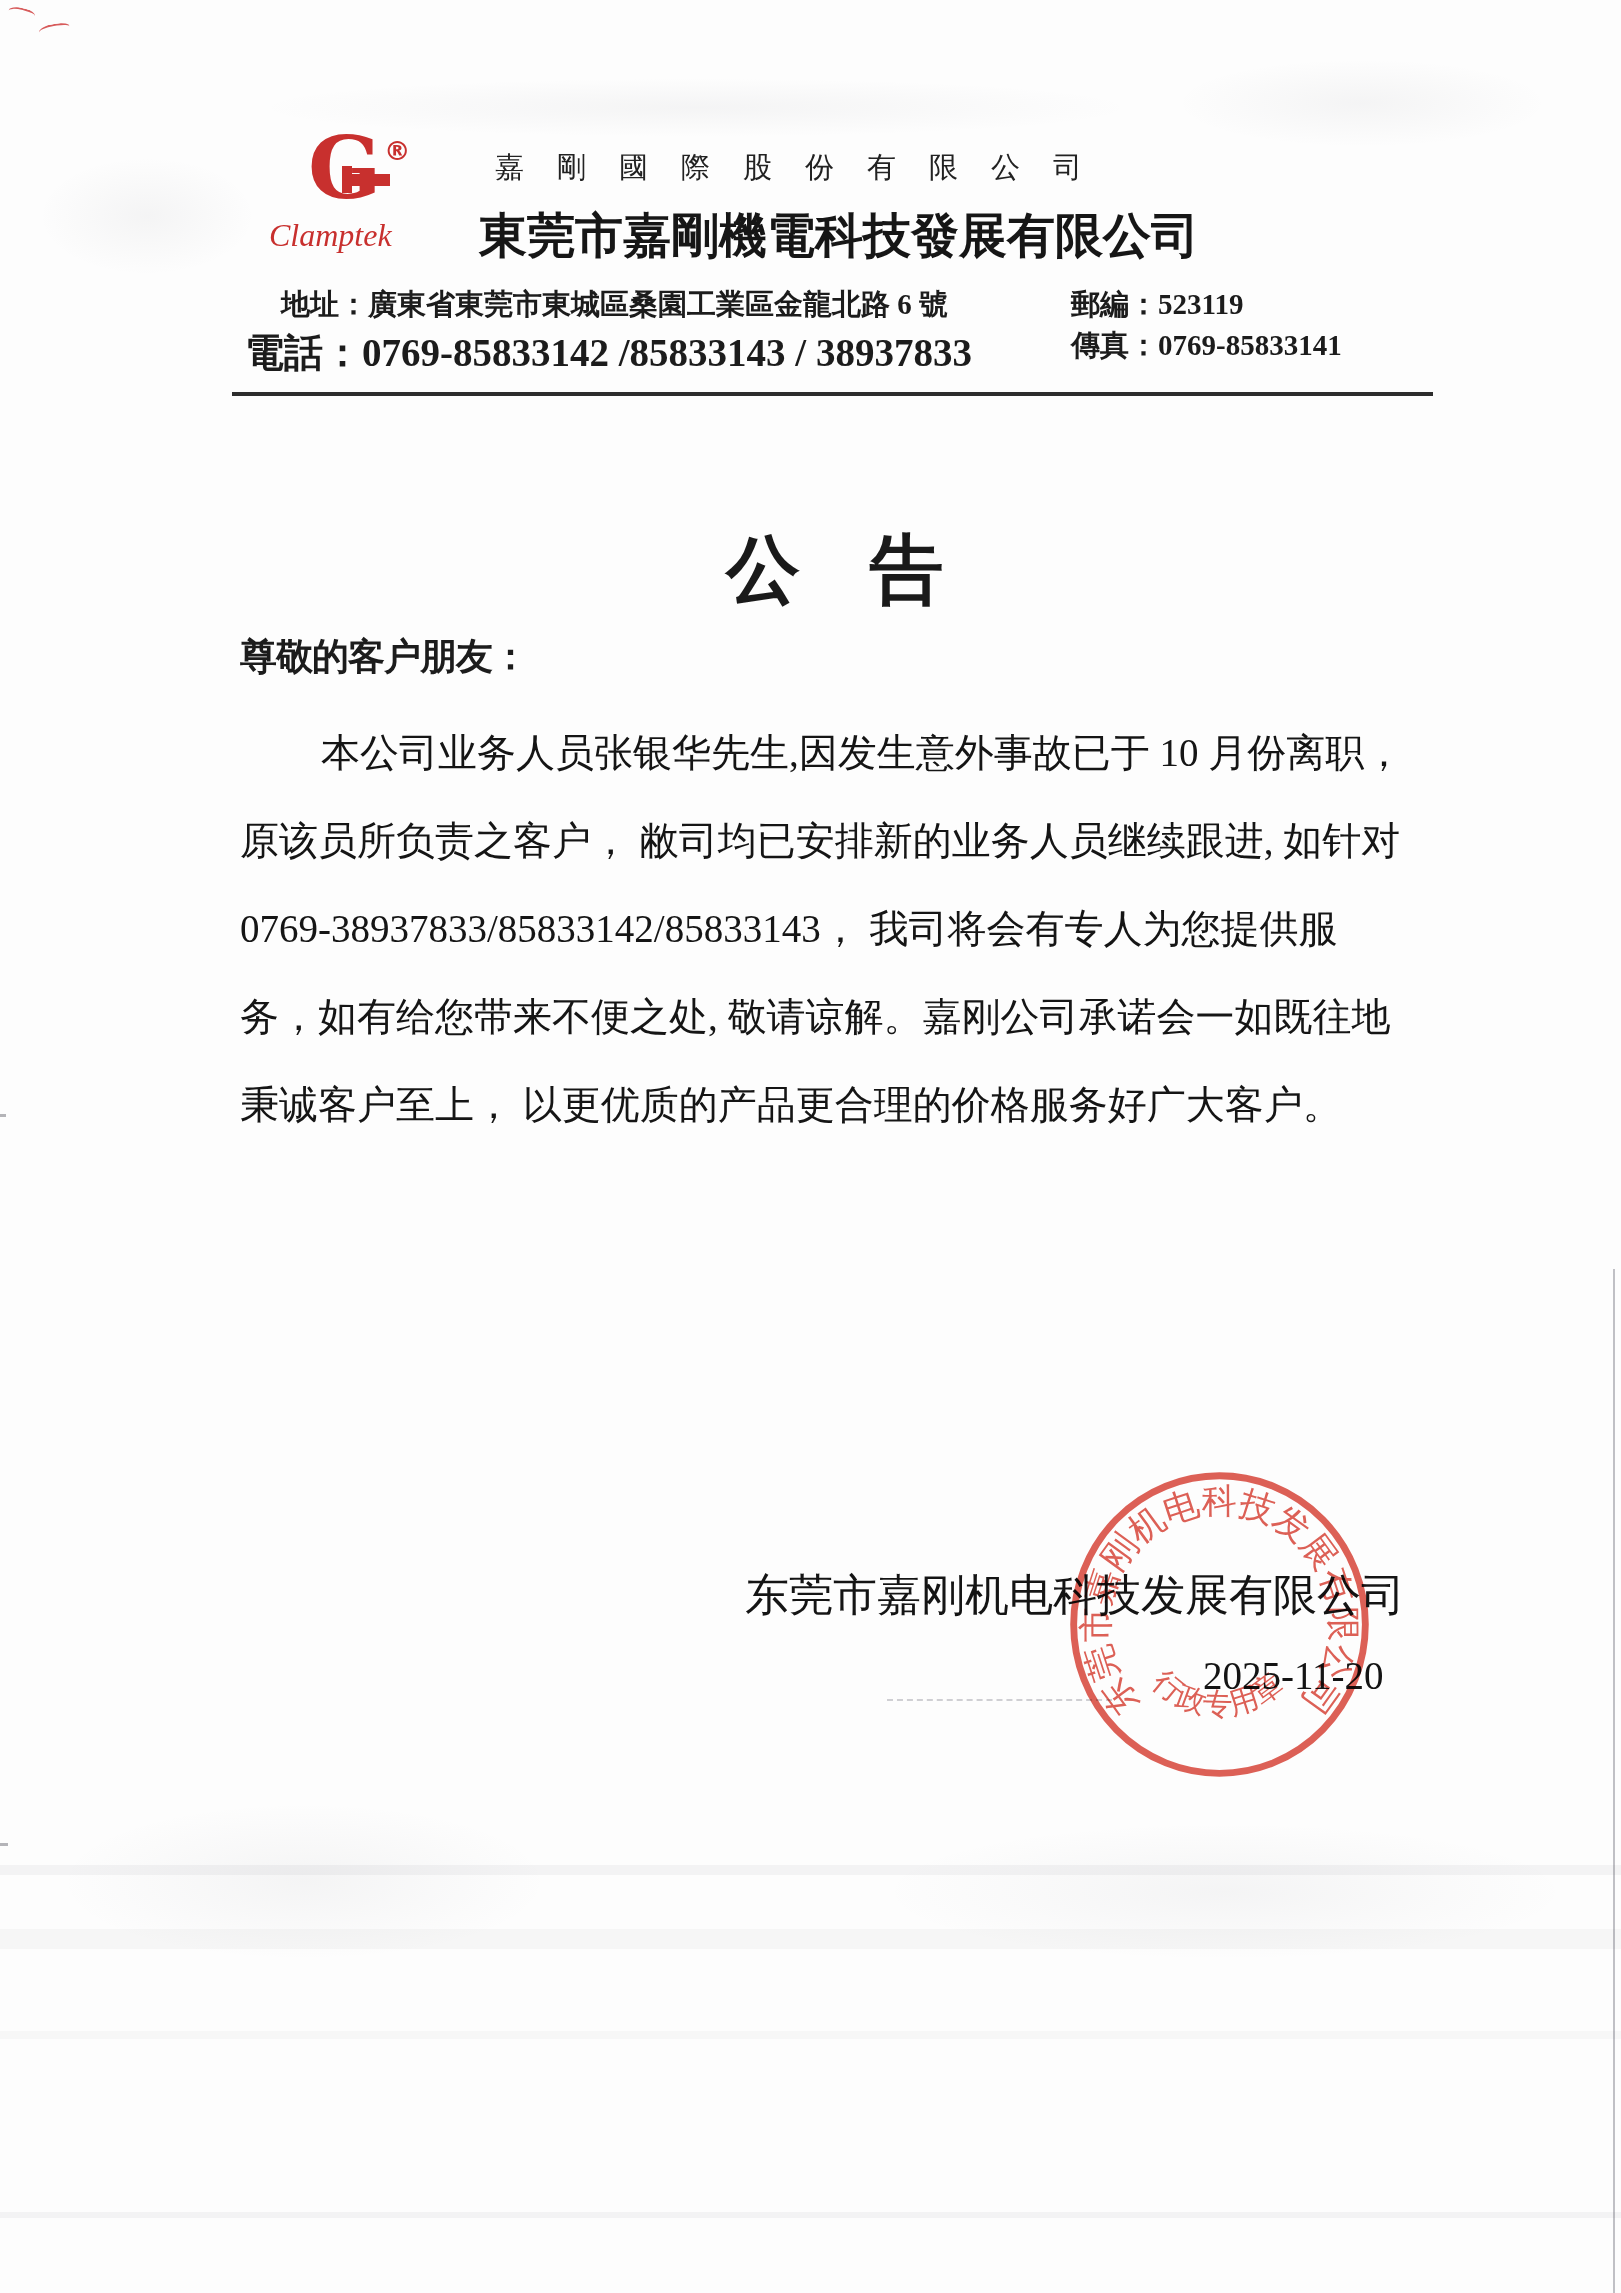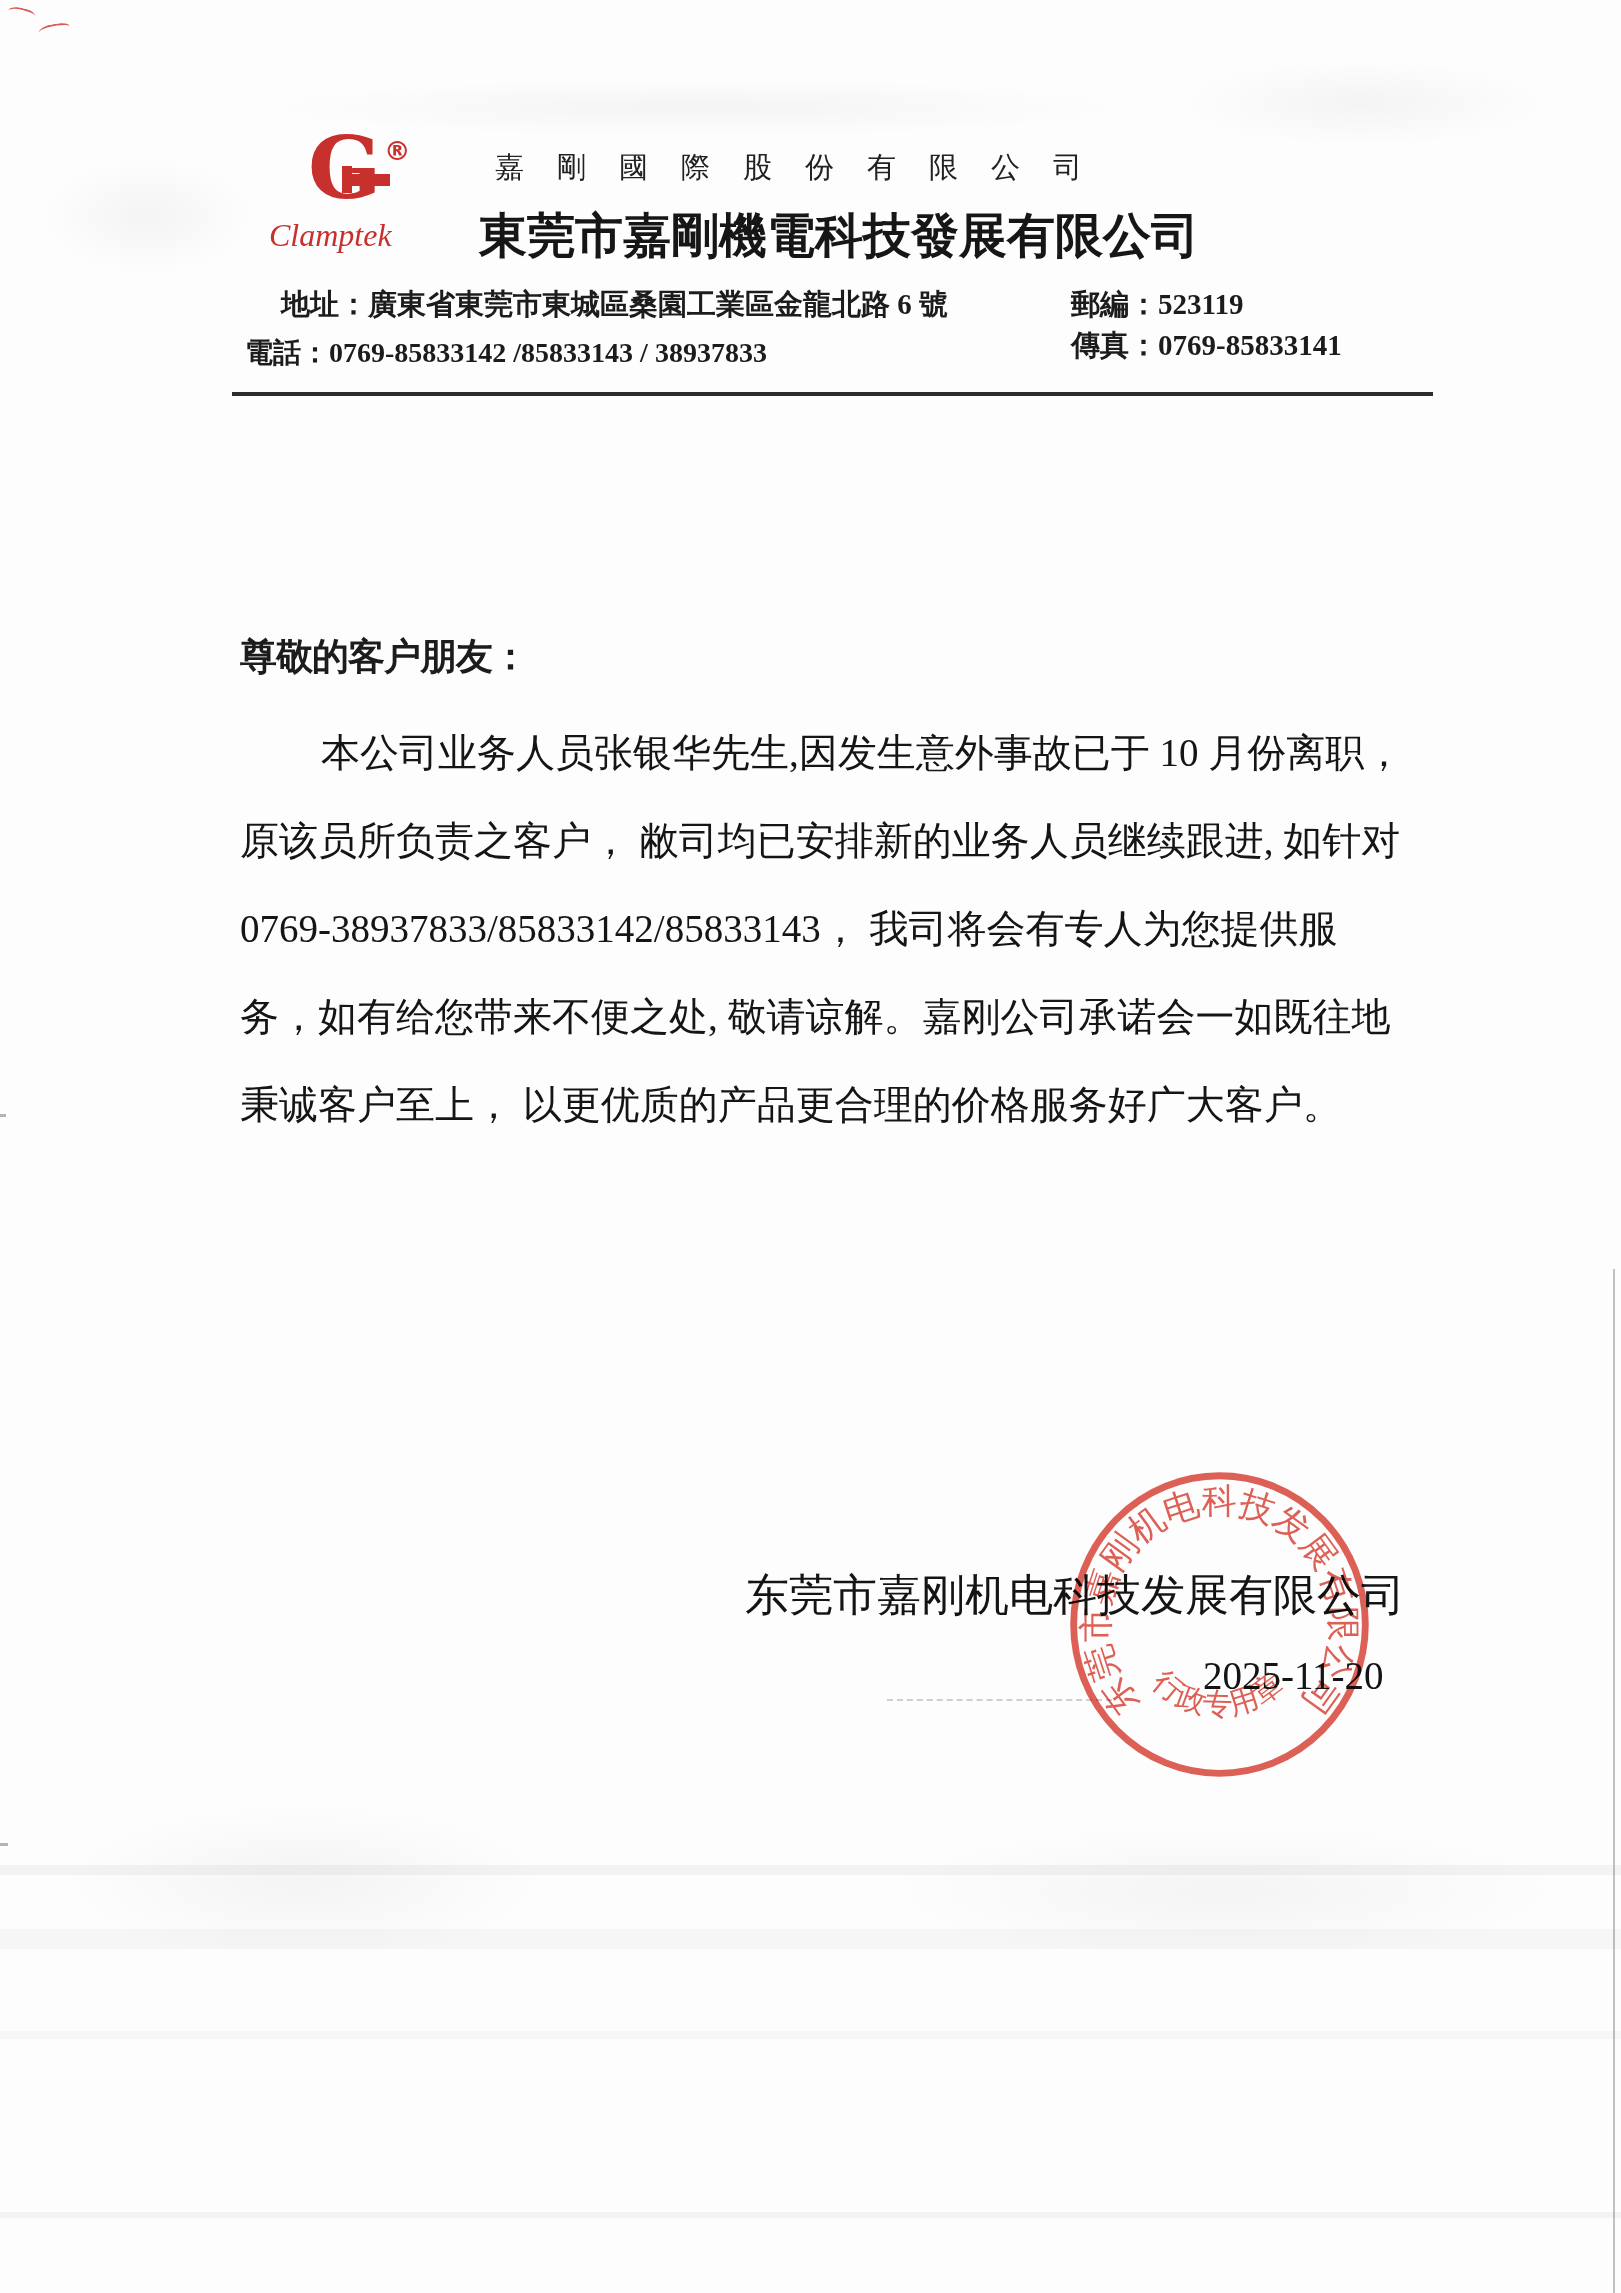--- a/index.html
+++ b/index.html
@@ -24,7 +24,7 @@
   .contact{position:absolute;left:0;top:0;width:100%;font-weight:bold;}
   .addr-l{position:absolute;left:245px;top:285px;font-size:29px;white-space:nowrap;margin-left:36px;}
   .addr-r{position:absolute;left:1071px;top:285px;font-size:29px;white-space:nowrap;}
-  .tel-l{position:absolute;left:245px;top:326px;font-size:28px;white-space:nowrap;margin-top:8px;}
+  .tel-l{position:absolute;left:245px;top:326px;font-size:39px;white-space:nowrap;}
   .tel-r{position:absolute;left:1071px;top:326px;font-size:29px;white-space:nowrap;}
   .rule{position:absolute;left:232px;top:392px;width:1201px;height:3.9px;background:#2d2d2d;}
   

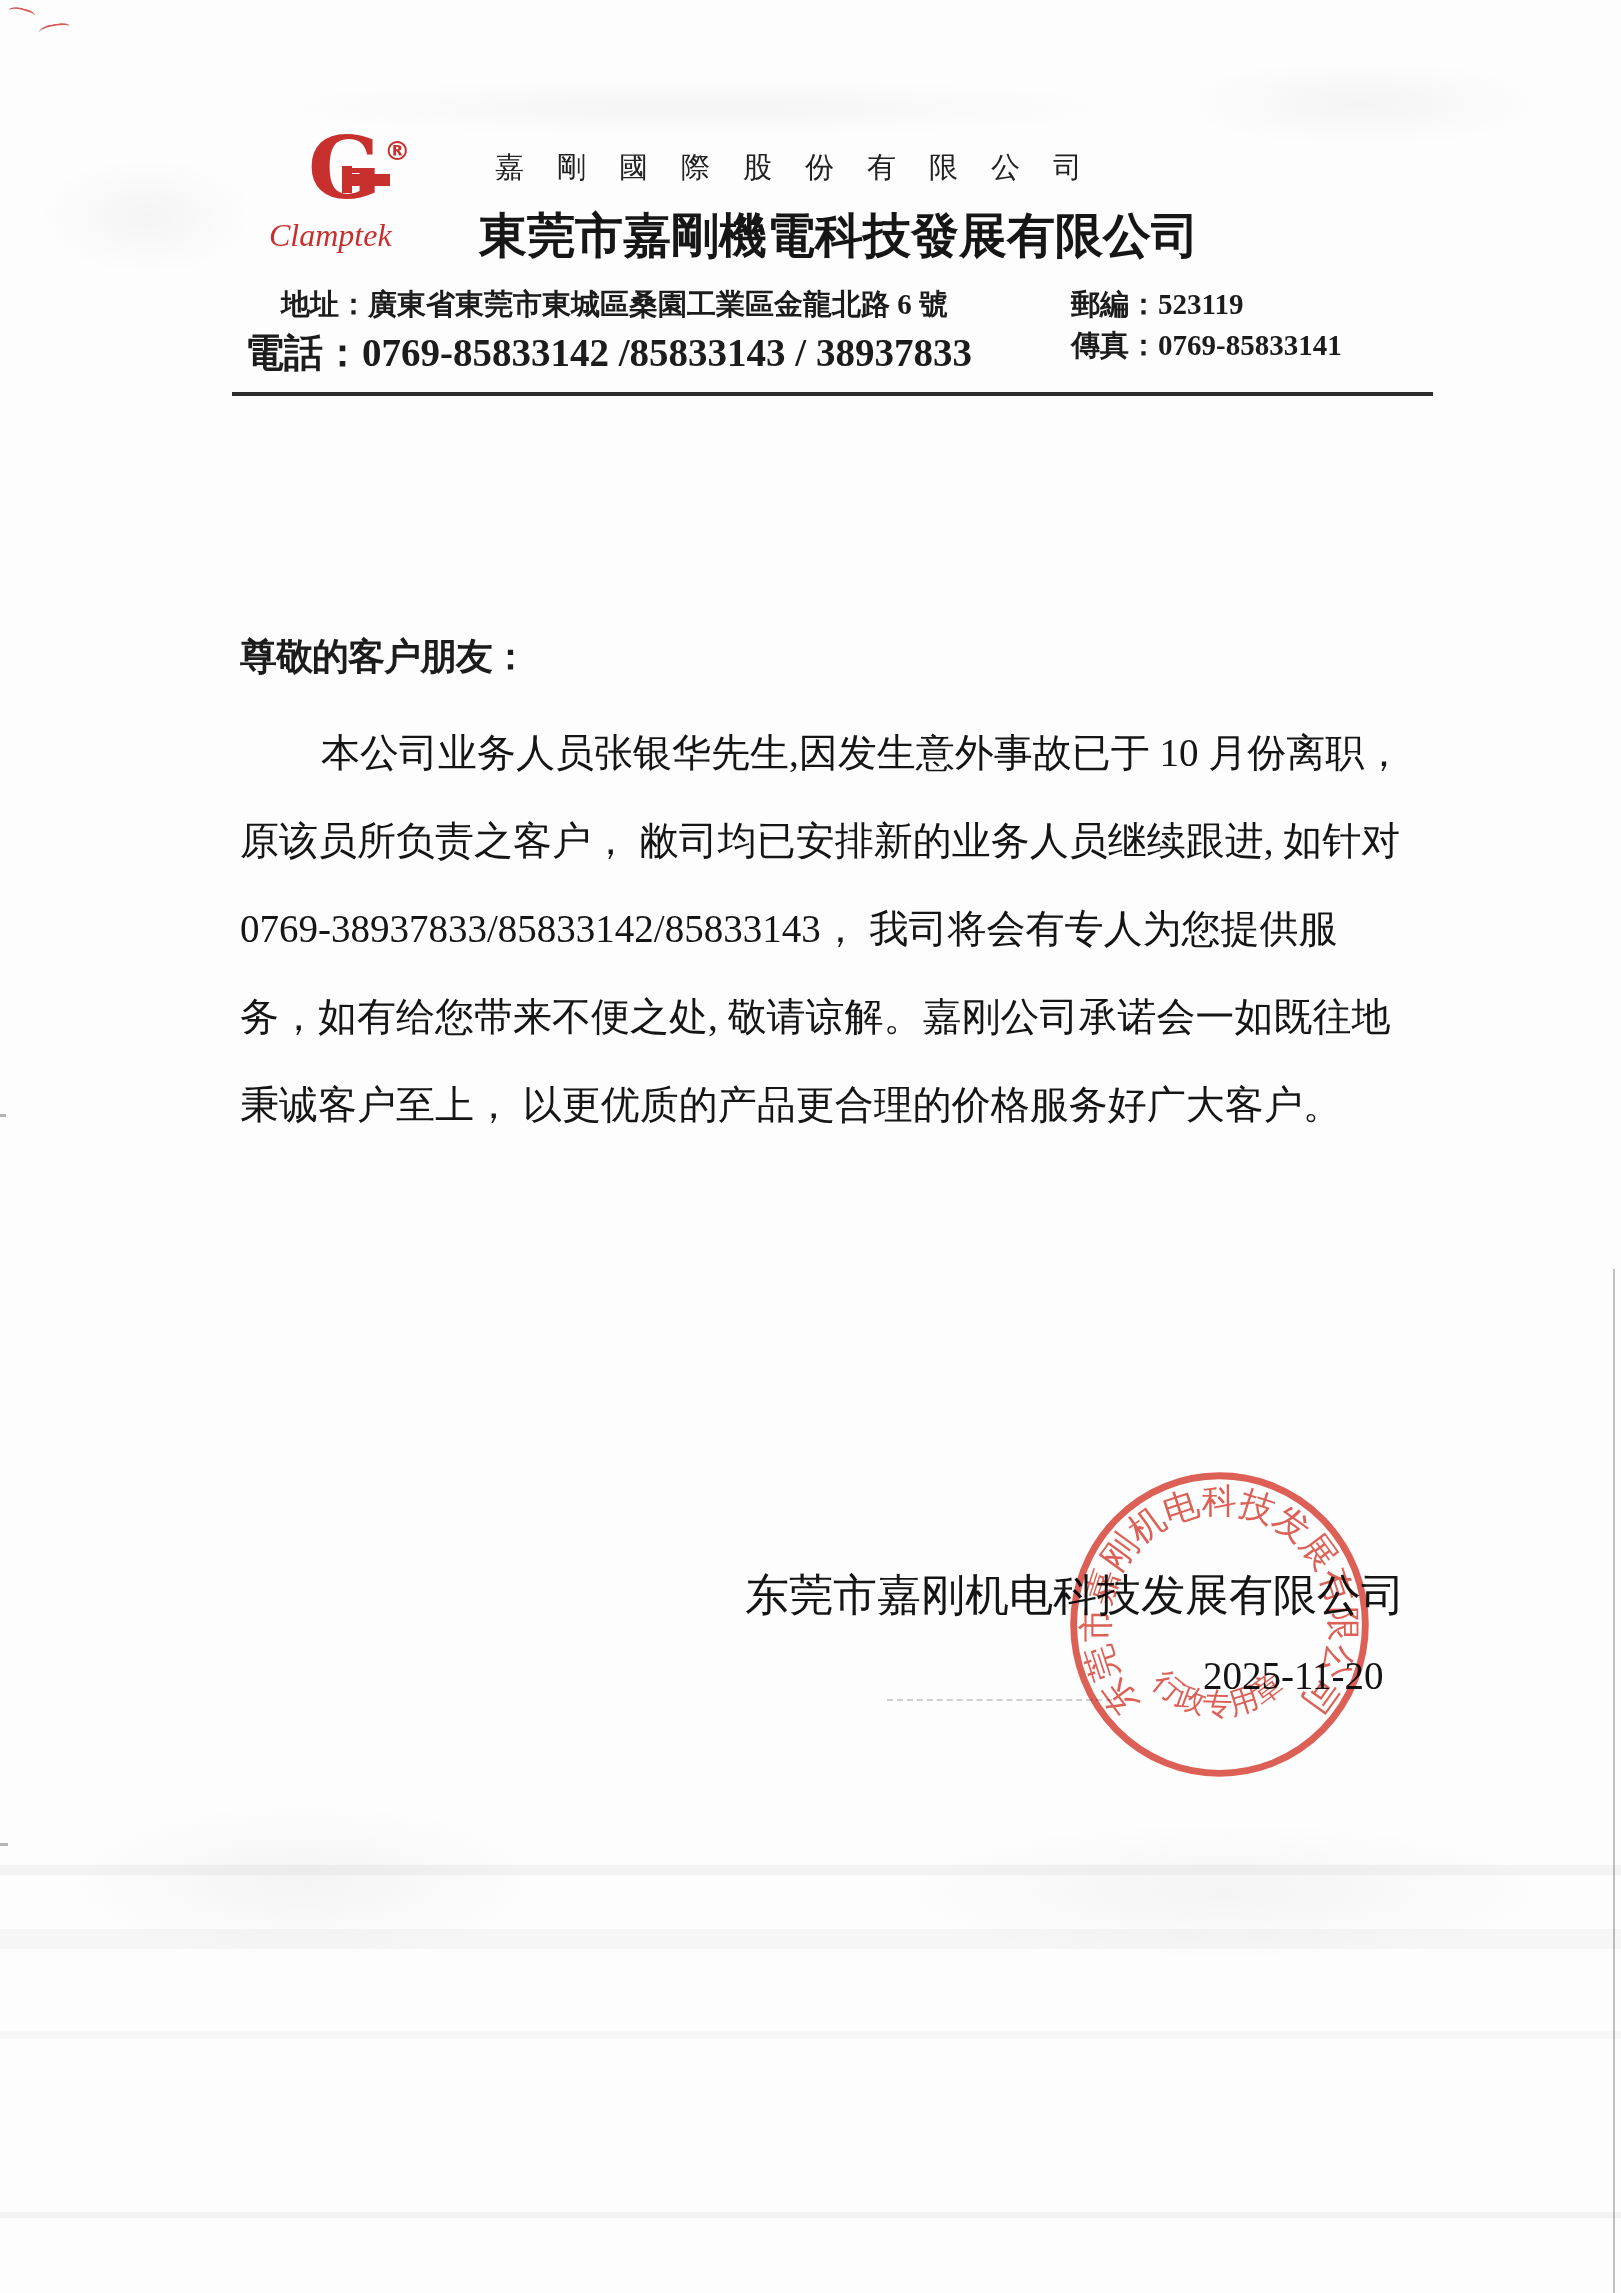--- a/index.html
+++ b/index.html
@@ -88,6 +88,7 @@
   </div>
   <div class="rule"></div>
 
+  <div class="title">公 告</div>
   <div class="greeting">尊敬的客户朋友：</div>
   <div class="body">
     <div class="bline indent">本公司业务人员张银华先生,因发生意外事故已于 10 月份离职，</div>

